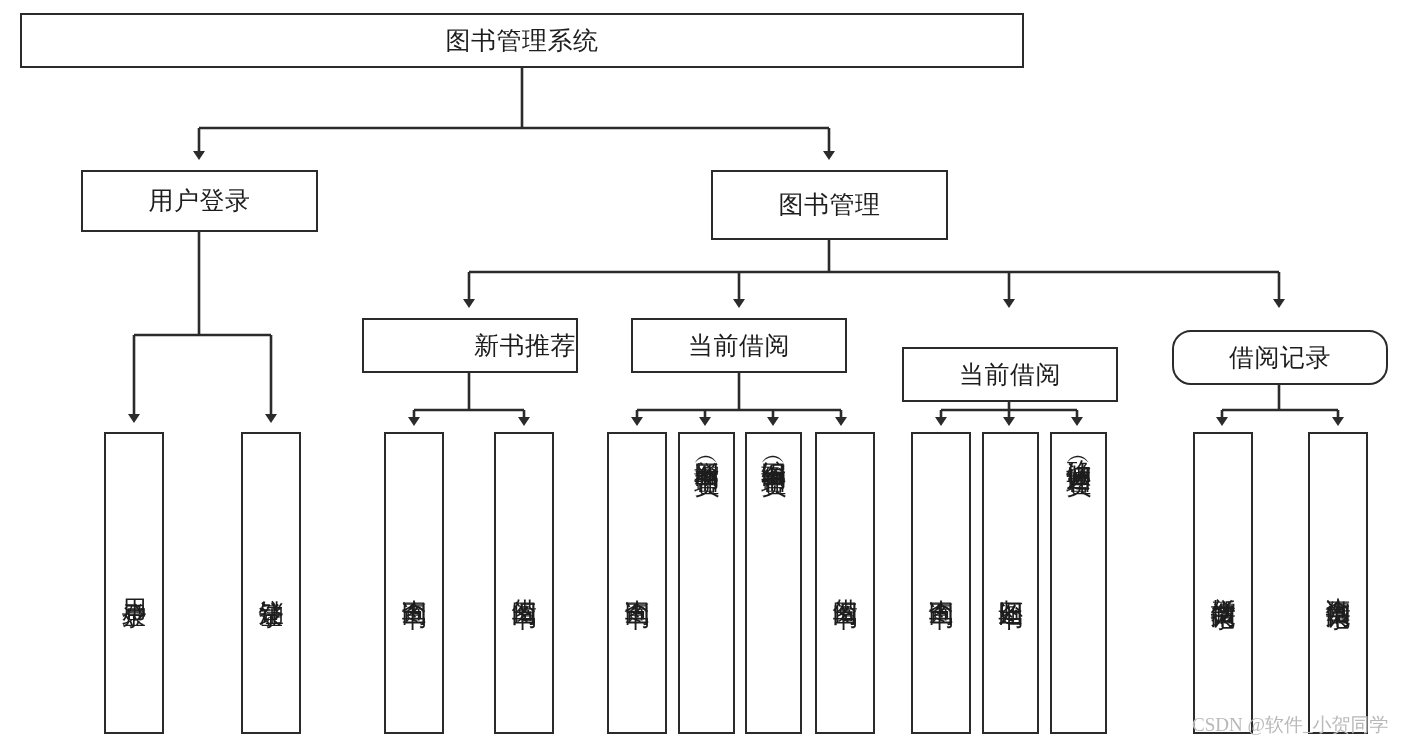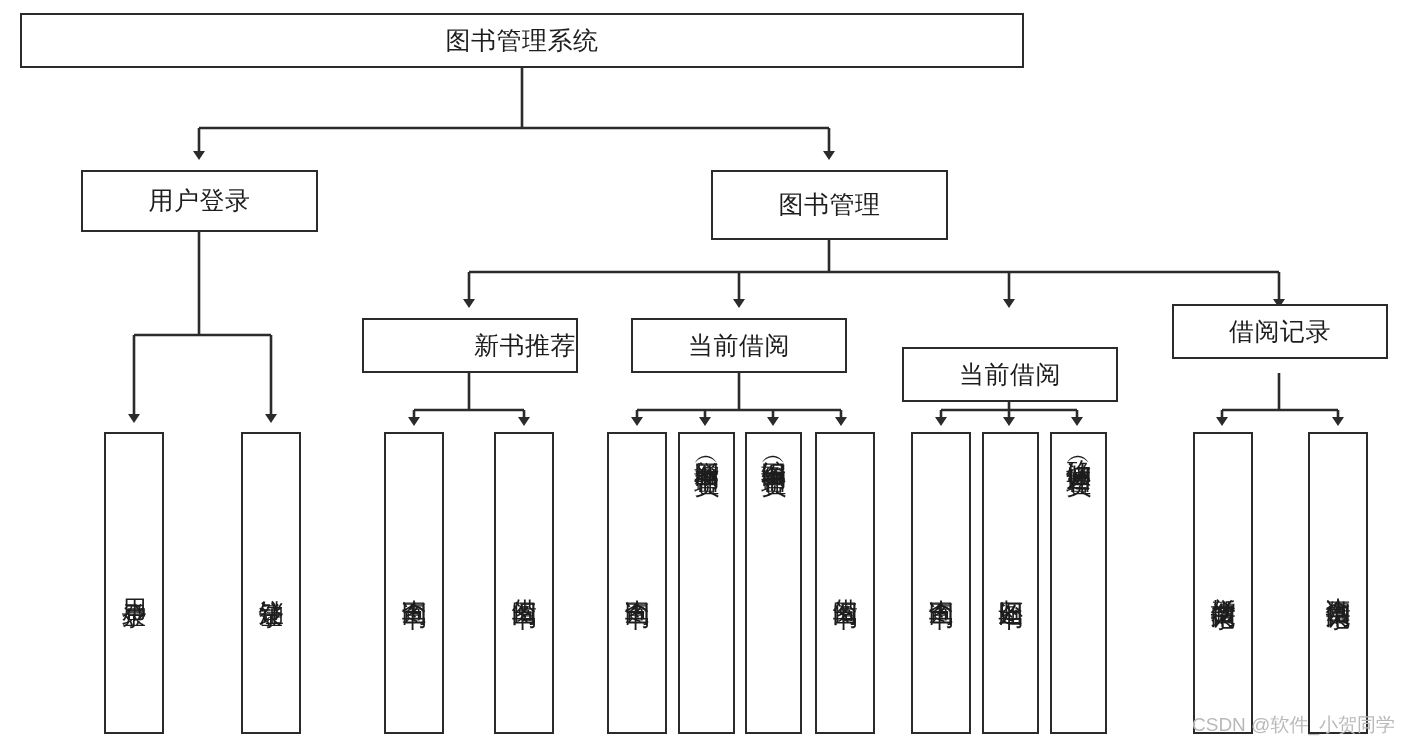--- a/index.html
+++ b/index.html
@@ -152,7 +152,7 @@
     <span class="label">当前借阅</span>
   </div>
 
-  <div class="node horizontal" style="left:1172px; top:304px; width:216px; height:55px;">
+  <div class="node horizontal" style="left:1172px; top:330px; width:216px; height:55px;border-radius:19px;">
     <span class="label">借阅记录</span>
   </div>
 

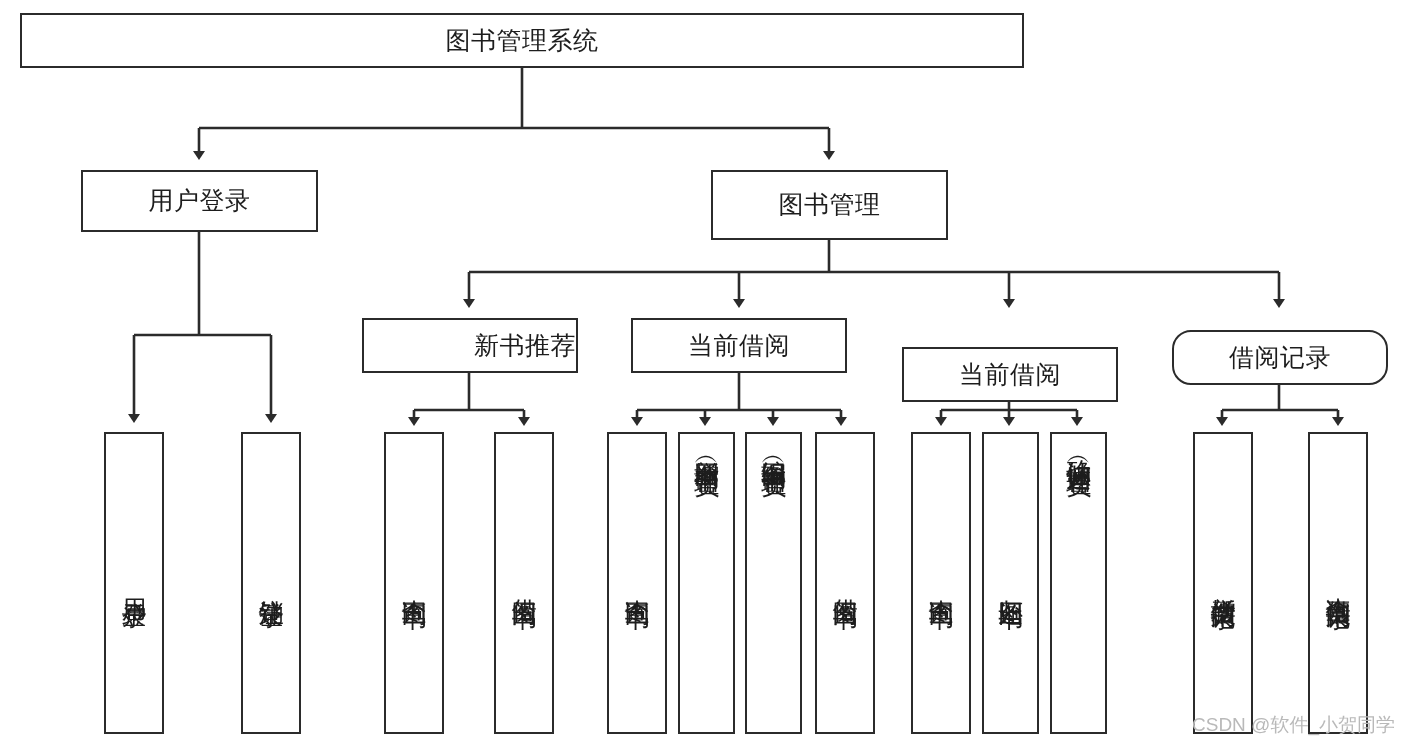--- a/index.html
+++ b/index.html
@@ -70,7 +70,7 @@
     color: #b9b9b9;
     z-index: 5;
     white-space: nowrap;
-    font-family: Liberation Sans, sans-serif;
+    font-family: Liberation Serif, serif;
   }
 </style>
 </head>

